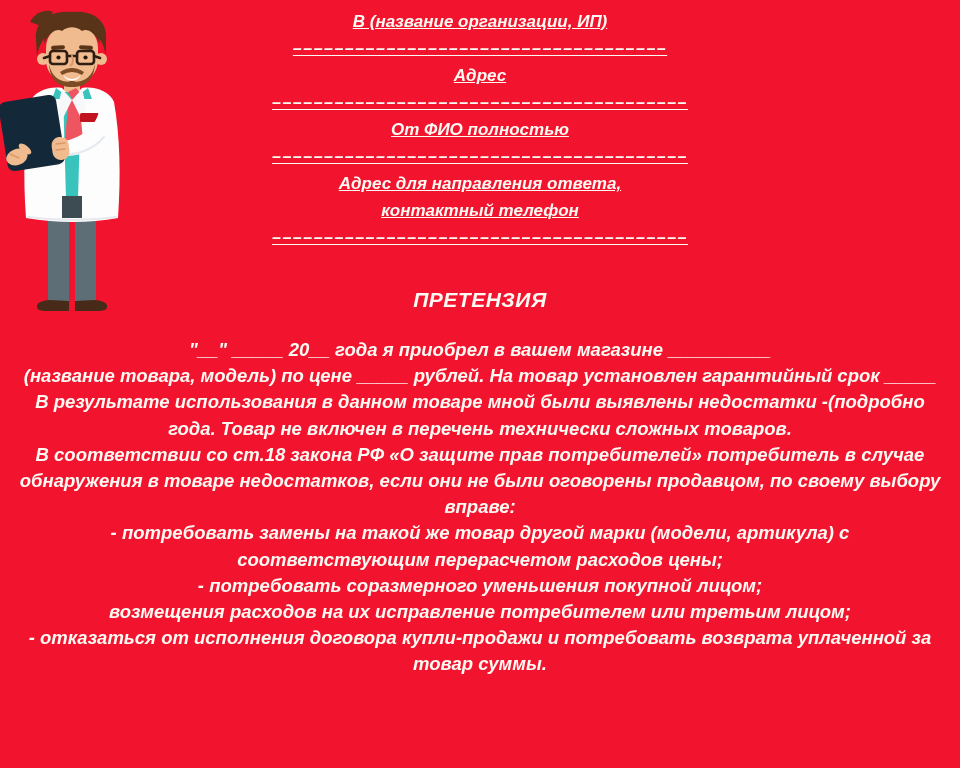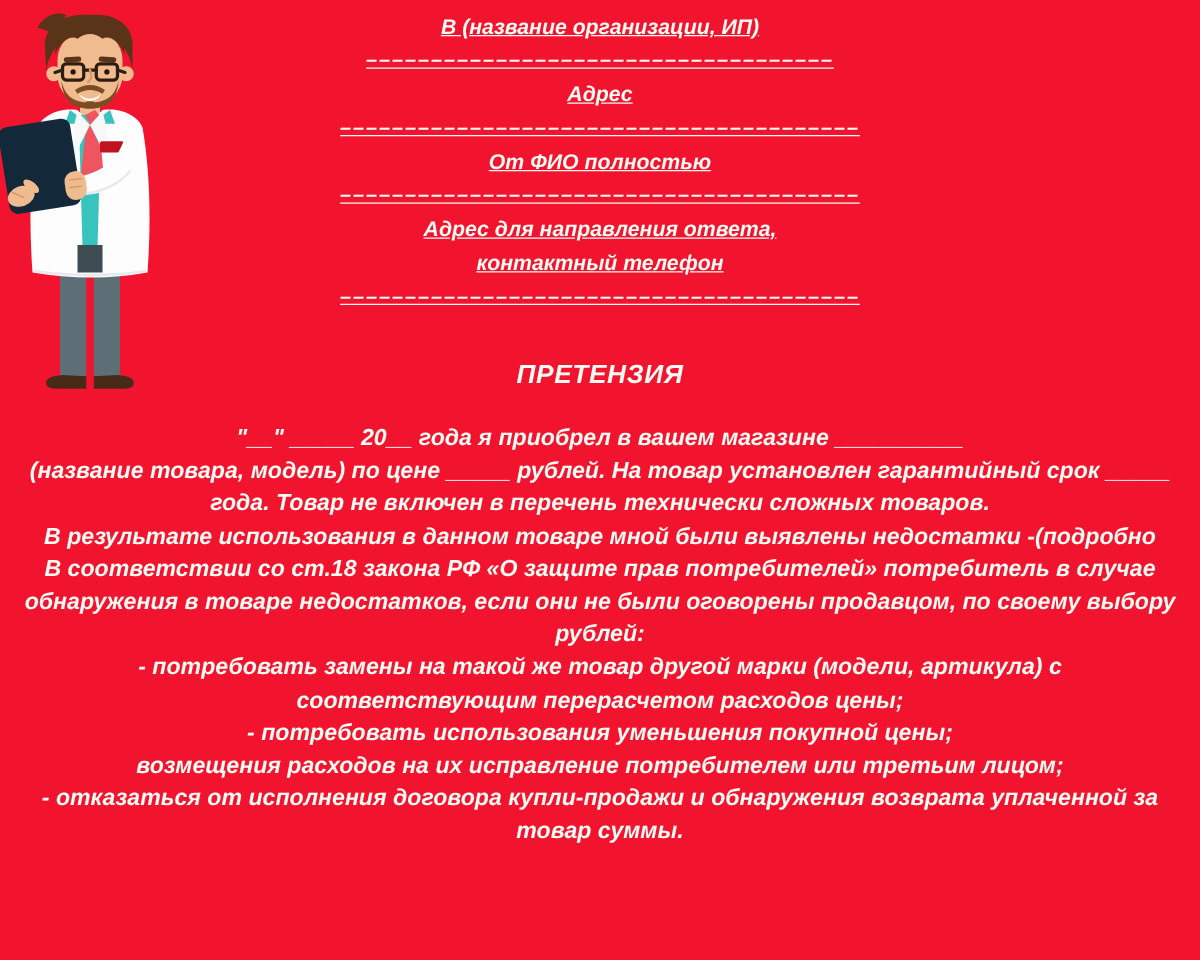--- a/index.html
+++ b/index.html
@@ -215,8 +215,8 @@
   <div class="body-text">
     <div class="line">"__" _____ 20__ года я приобрел в вашем магазине __________</div>
     <div class="line">(название товара, модель) по цене _____ рублей. На товар установлен гарантийный срок _____</div>
+    <div class="line">В результате использования в данном товаре мной были выявлены недостатки -(подробно</div>
     <div class="line">года. Товар не включен в перечень технически сложных товаров.</div>
-    <div class="line">В результате использования в данном товаре мной были выявлены недостатки -(подробно</div>
     <div class="line">В соответствии со ст.18 закона РФ «О защите прав потребителей» потребитель в случае</div>
     <div class="line">обнаружения в товаре недостатков, если они не были оговорены продавцом,  по своему выбору</div>
     <div class="line">рублей:</div>

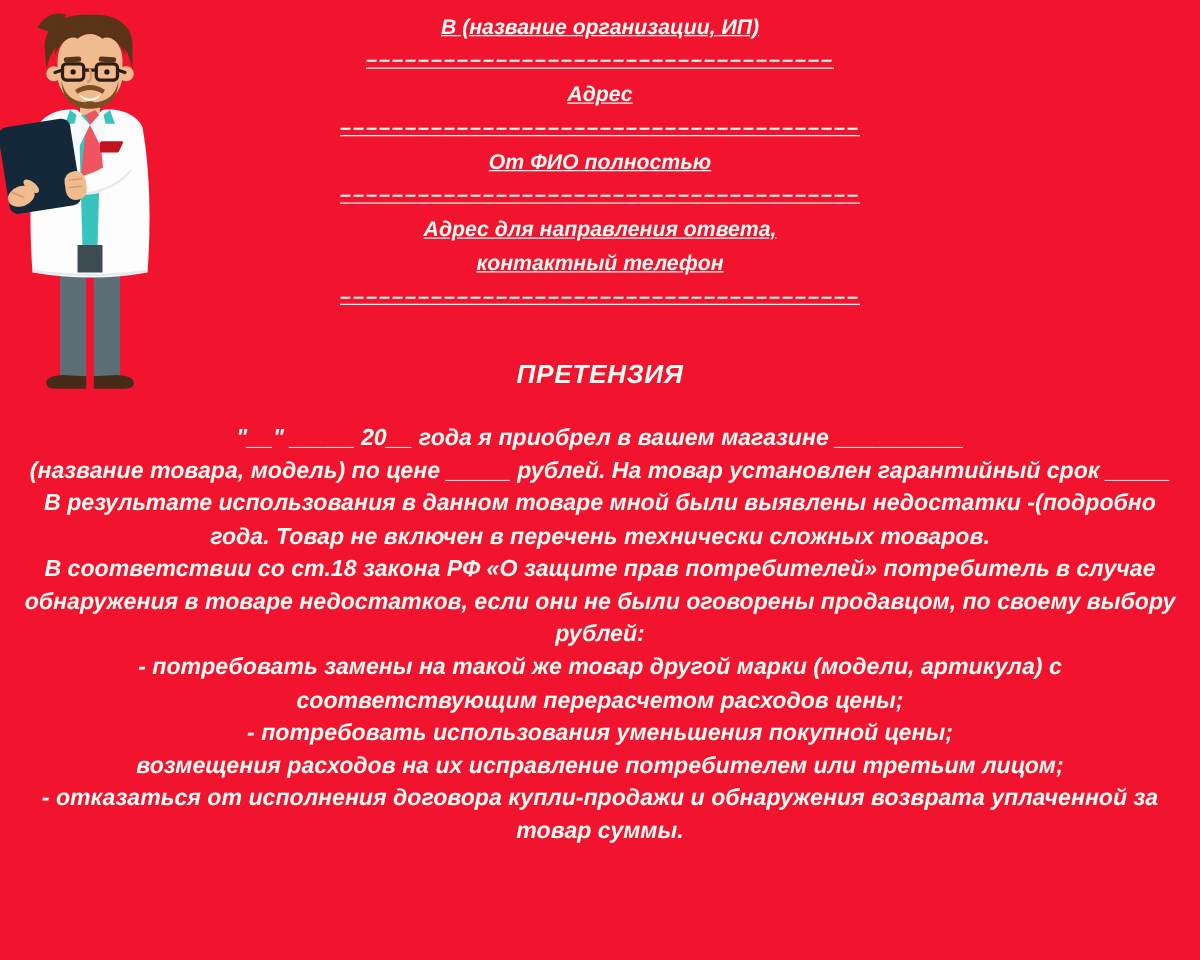--- a/index.html
+++ b/index.html
@@ -219,7 +219,7 @@
     <div class="line">года. Товар не включен в перечень технически сложных товаров.</div>
     <div class="line">В соответствии со ст.18 закона РФ «О защите прав потребителей» потребитель в случае</div>
     <div class="line">обнаружения в товаре недостатков, если они не были оговорены продавцом,  по своему выбору</div>
-    <div class="line">рублей:</div>
+    <div class="line">вправе:</div>
     <div class="line">- потребовать замены на такой же товар другой марки (модели, артикула) с</div>
     <div class="line">соответствующим перерасчетом расходов цены;</div>
     <div class="line">- потребовать использования уменьшения покупной цены;</div>

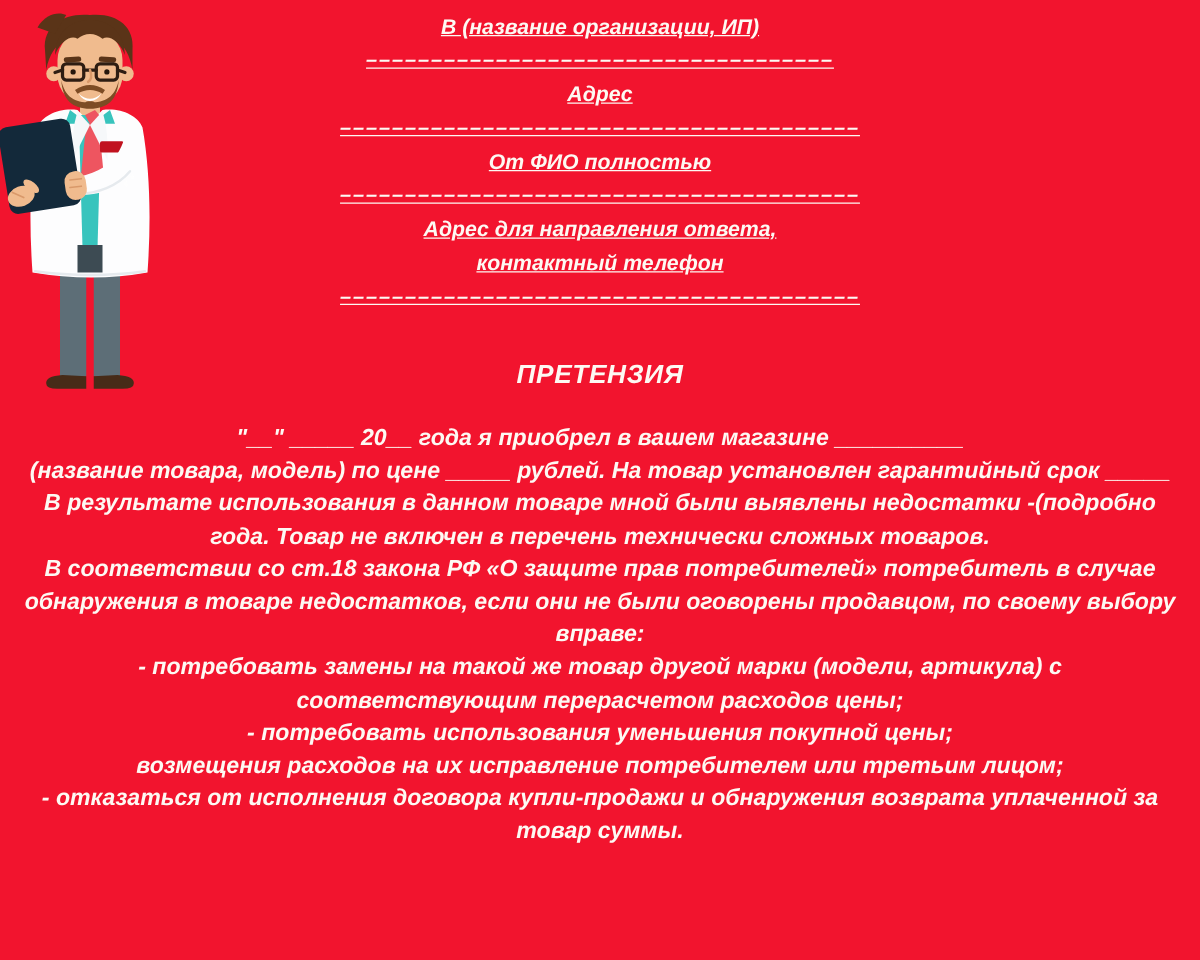--- a/index.html
+++ b/index.html
@@ -222,7 +222,7 @@
     <div class="line">вправе:</div>
     <div class="line">- потребовать замены на такой же товар другой марки (модели, артикула) с</div>
     <div class="line">соответствующим перерасчетом расходов цены;</div>
-    <div class="line">- потребовать использования уменьшения покупной цены;</div>
+    <div class="line">- потребовать соразмерного уменьшения покупной лицом;</div>
     <div class="line">возмещения расходов на их исправление потребителем или третьим лицом;</div>
     <div class="line">- отказаться от исполнения договора купли-продажи и обнаружения возврата уплаченной за</div>
     <div class="line">товар суммы.</div>

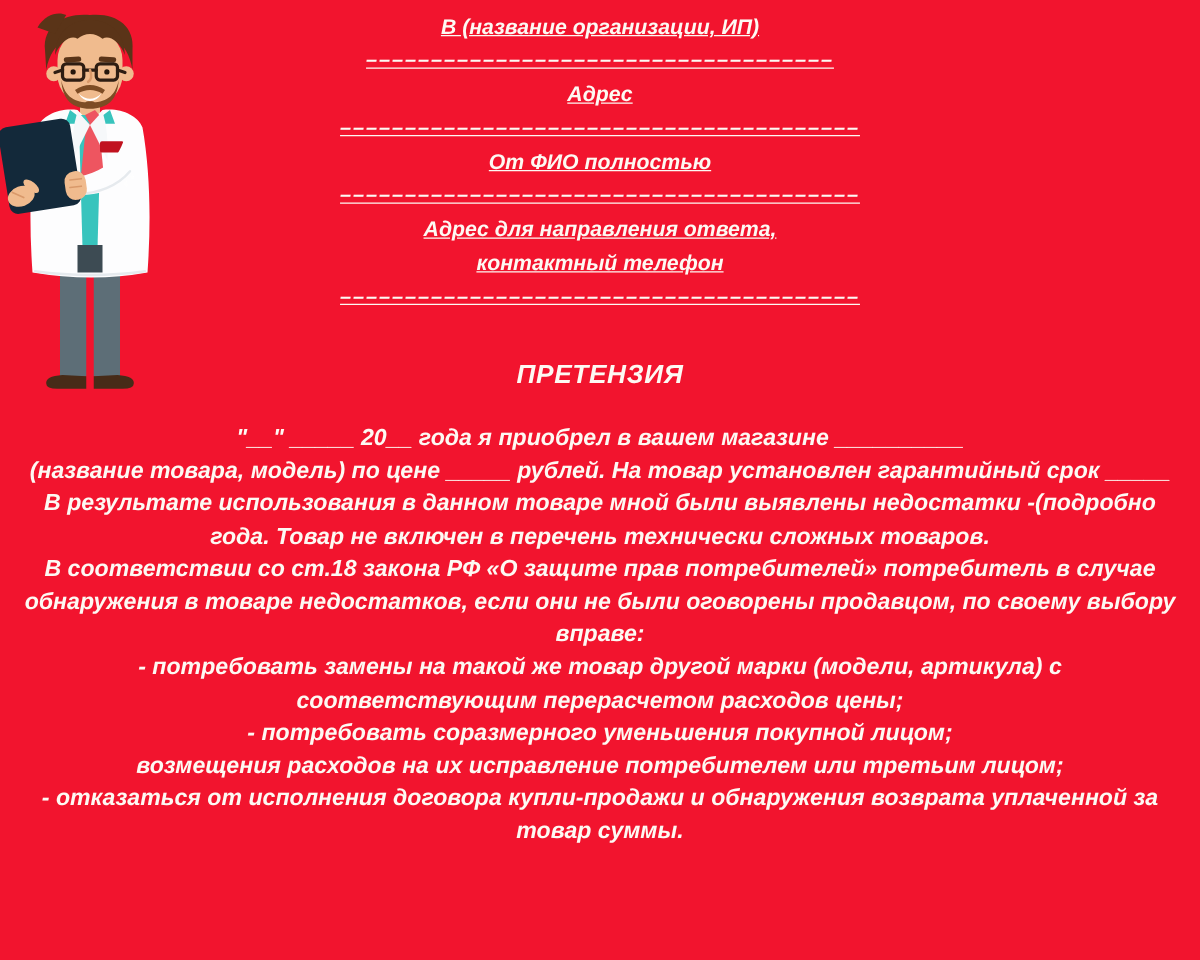--- a/index.html
+++ b/index.html
@@ -224,7 +224,7 @@
     <div class="line">соответствующим перерасчетом расходов цены;</div>
     <div class="line">- потребовать соразмерного уменьшения покупной лицом;</div>
     <div class="line">возмещения расходов на их исправление потребителем или третьим лицом;</div>
-    <div class="line">- отказаться от исполнения договора купли-продажи и обнаружения возврата уплаченной за</div>
+    <div class="line">- отказаться от исполнения договора купли-продажи и потребовать возврата уплаченной за</div>
     <div class="line">товар суммы.</div>
   </div>
 

